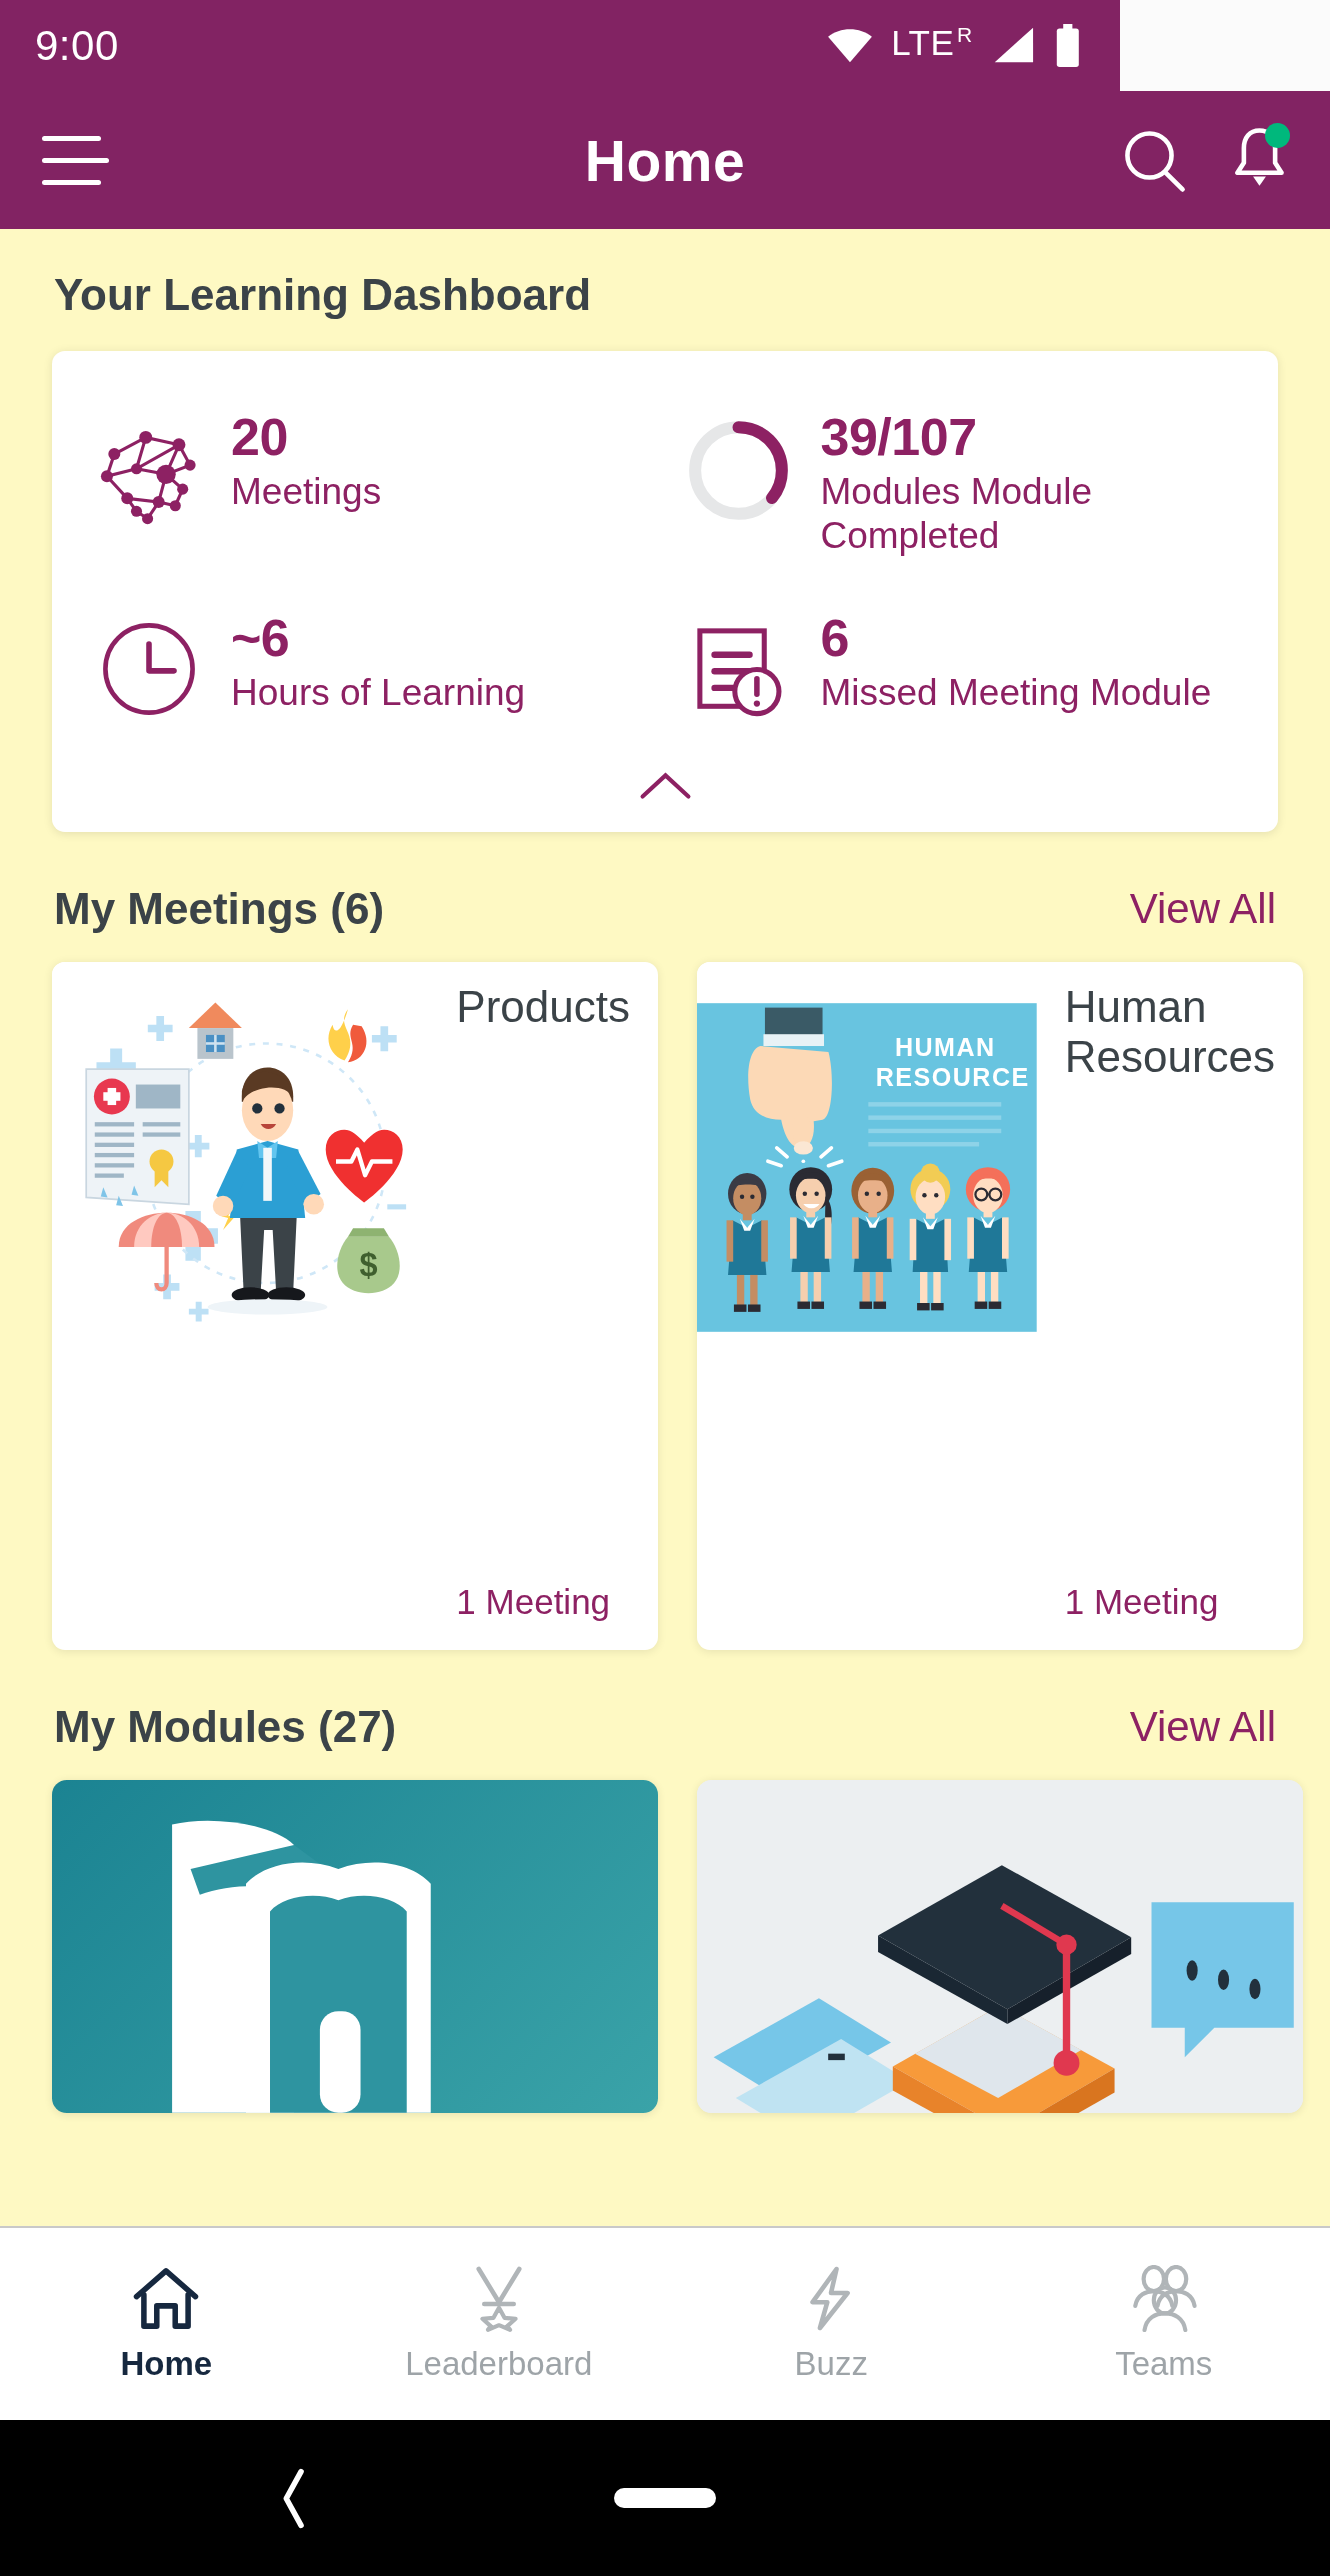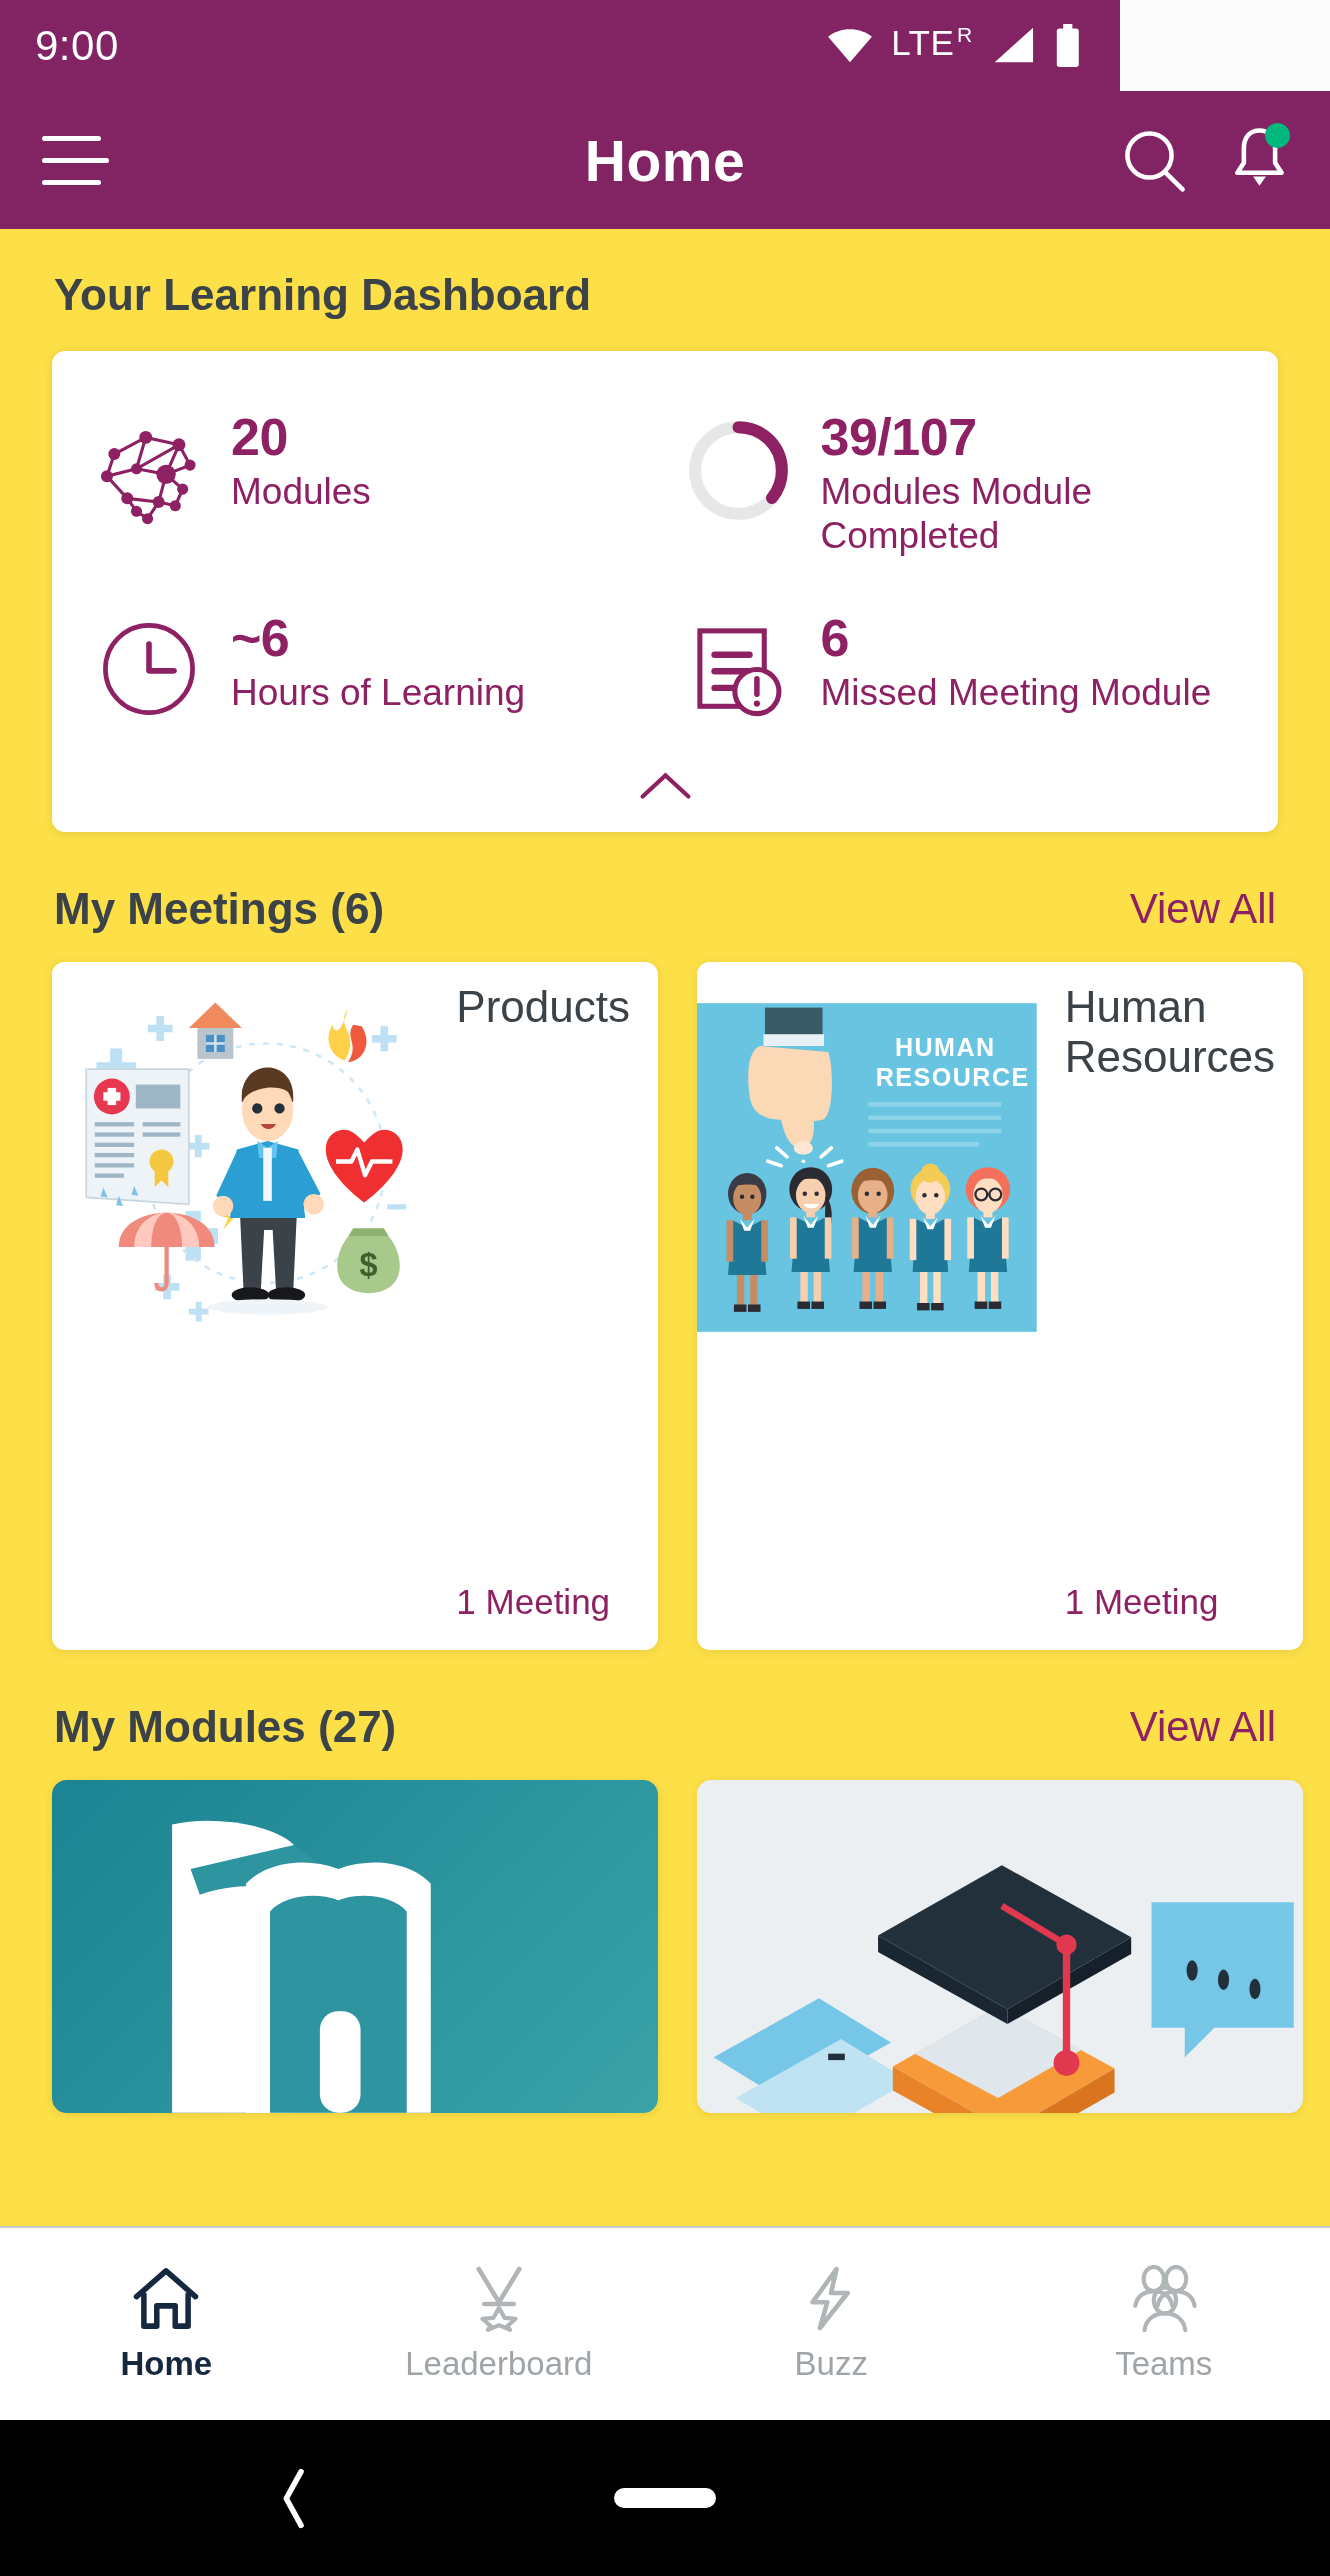--- a/index.html
+++ b/index.html
@@ -46,7 +46,7 @@
 
   
   .content { position:absolute; top:229px; left:0; width:1330px; height:1997px;
-    background:#fde047; overflow:hidden; }
+    background:#fef9c3; overflow:hidden; }
 
   .section-title { font-size:44px; font-weight:700; color:#3b4348; letter-spacing:0; }
   .dash-head { padding:41px 54px 31px 54px; }

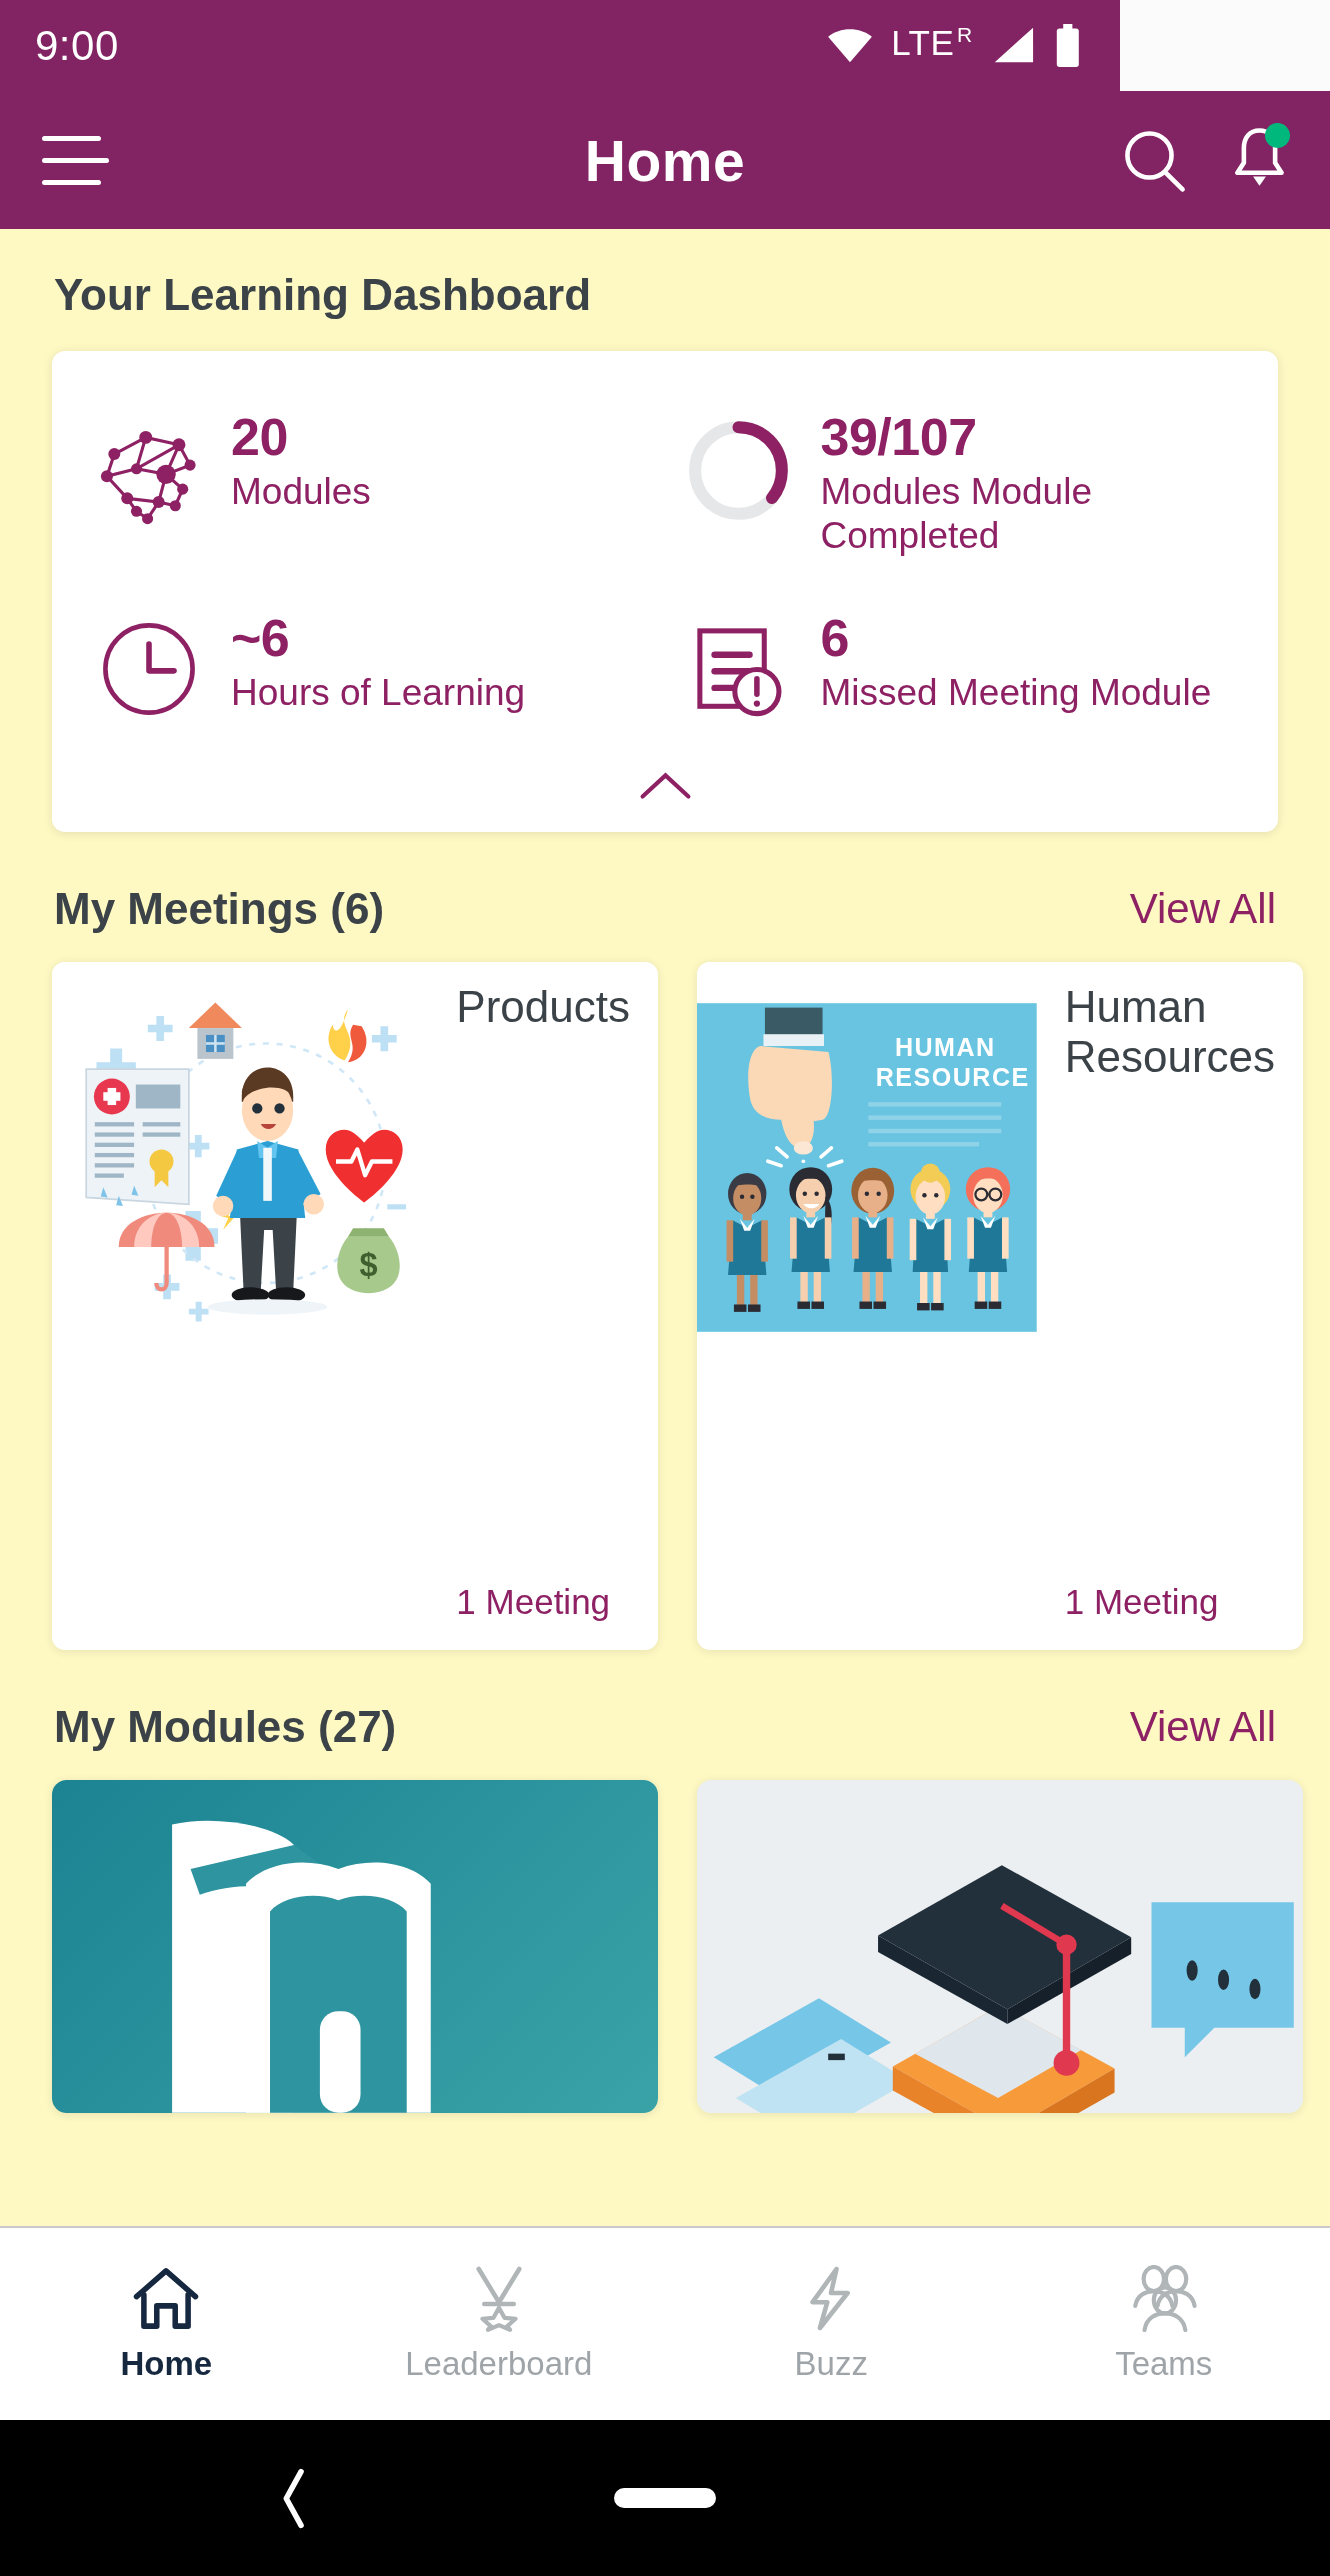--- a/index.html
+++ b/index.html
@@ -187,7 +187,7 @@
           </div>
           <div class="stat-txt">
             <div class="stat-val">20</div>
-            <div class="stat-lbl">Modules</div>
+            <div class="stat-lbl">Meetings</div>
           </div>
         </div>
 

